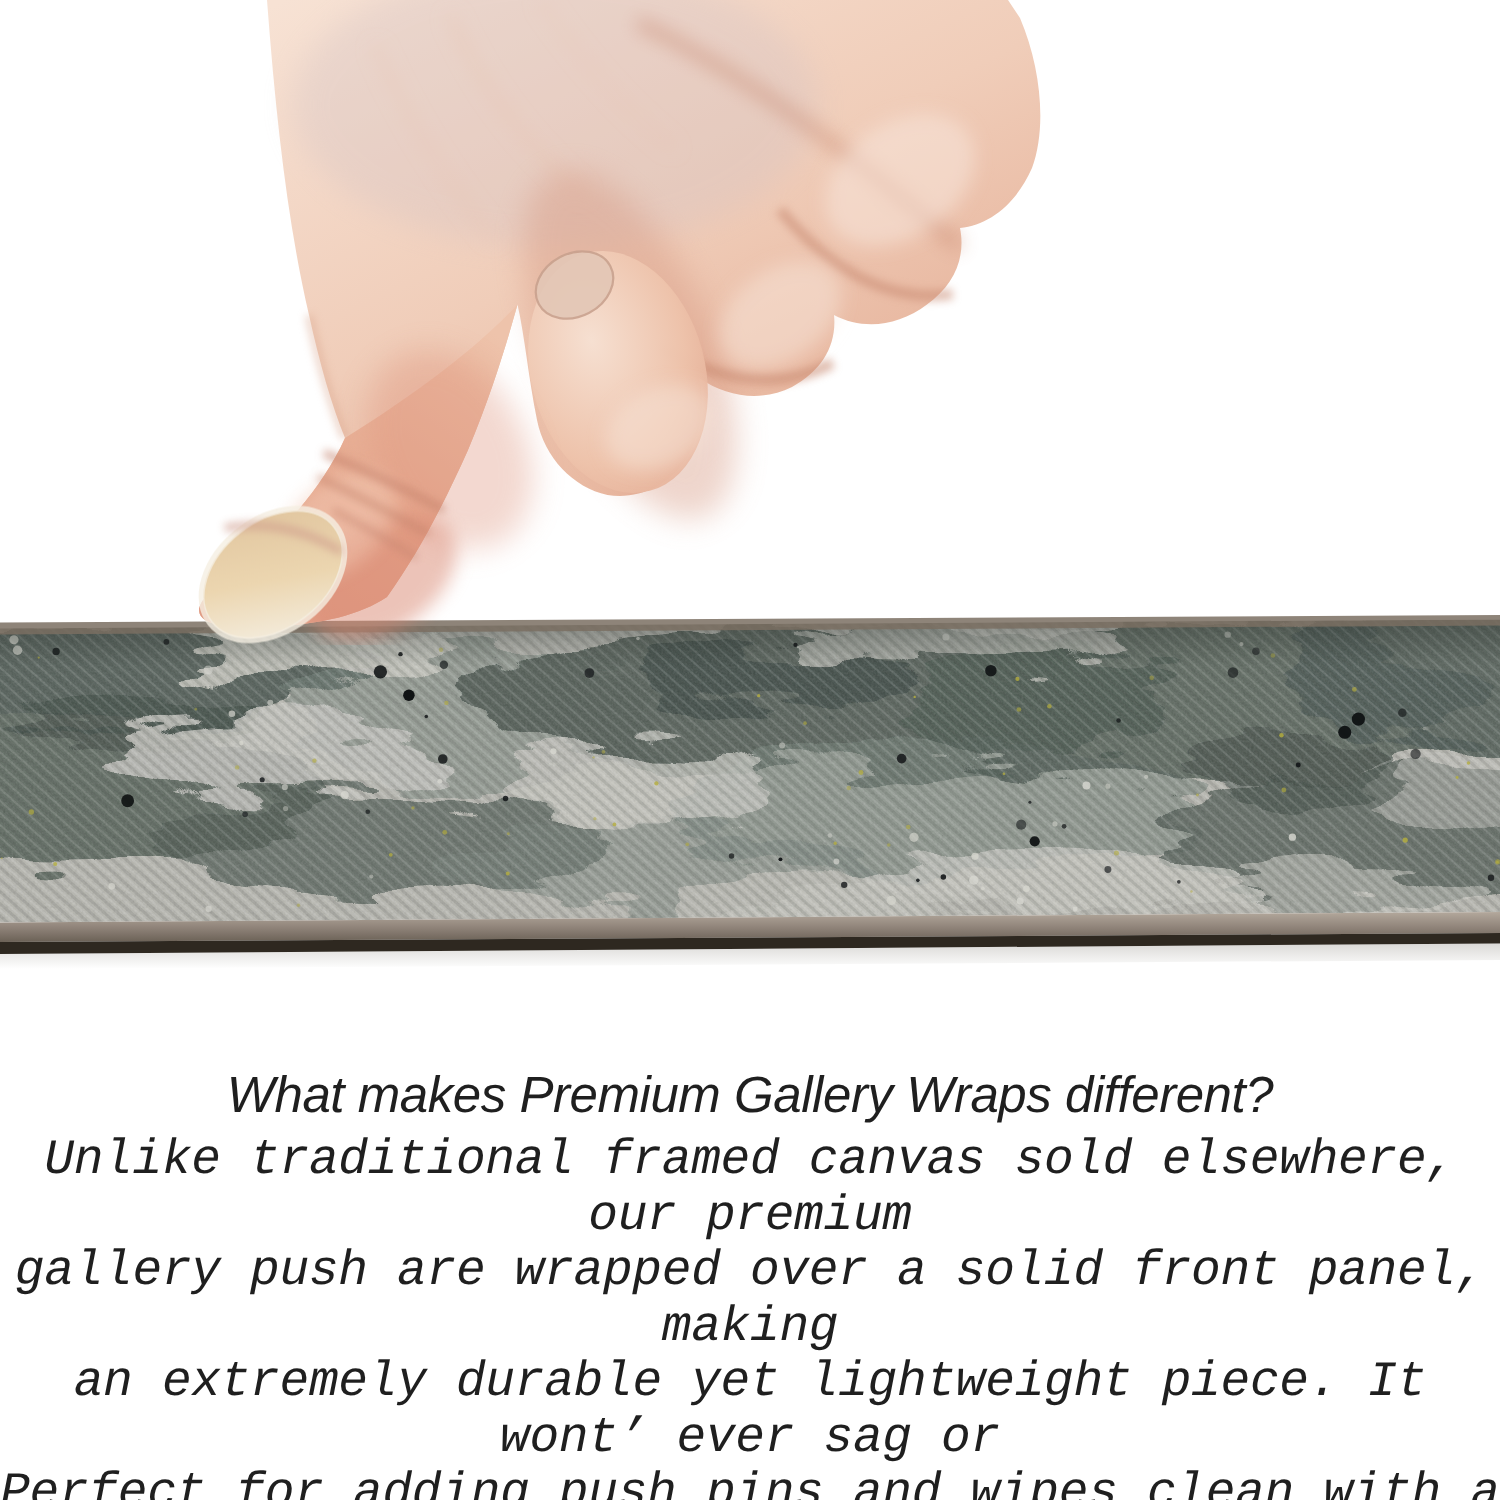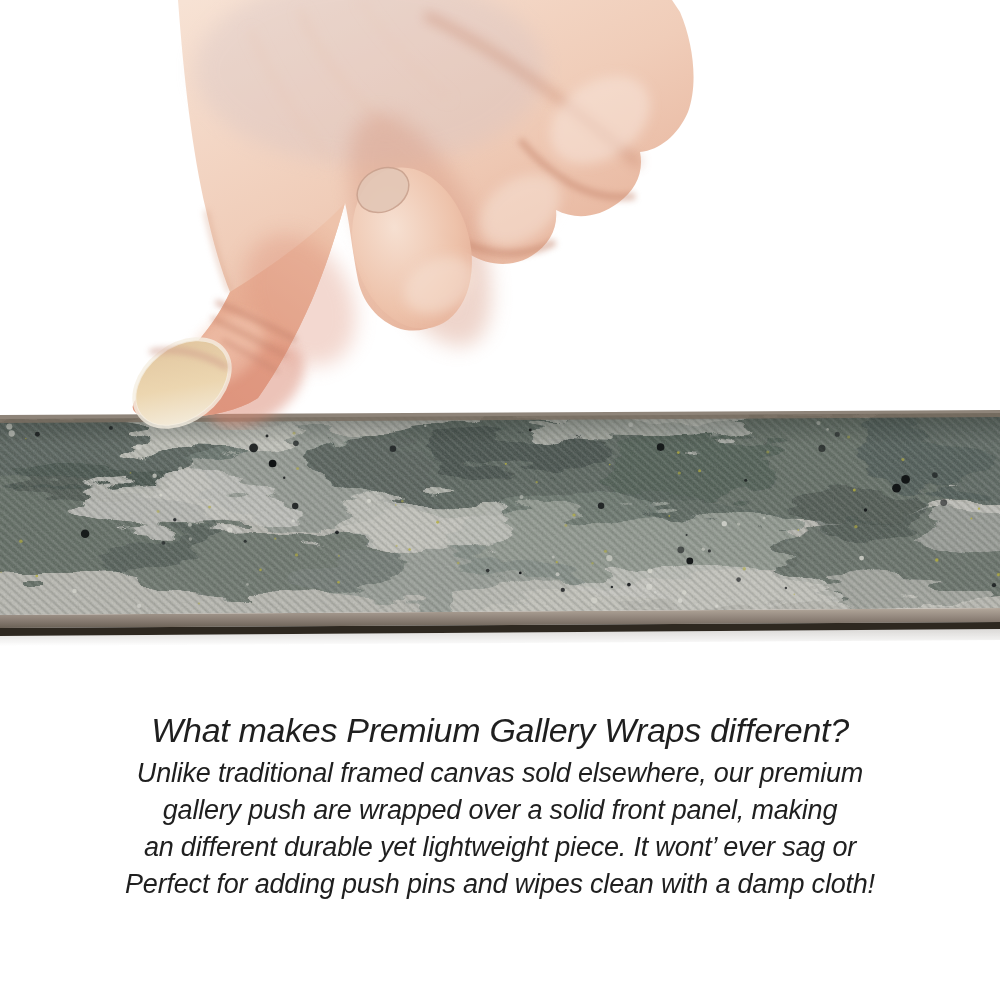--- a/index.html
+++ b/index.html
@@ -18,7 +18,7 @@
     letter-spacing:-0.3px;font-style:italic;
   }
   .info p{
-    margin:0;font-size:27px;font-weight:400;line-height:37px;letter-spacing:-0.2px;
+    margin:0;font-size:33px;font-weight:400;line-height:37px;letter-spacing:-0.2px;font-family:Liberation Mono, monospace;
   }
 </style>
 </head>

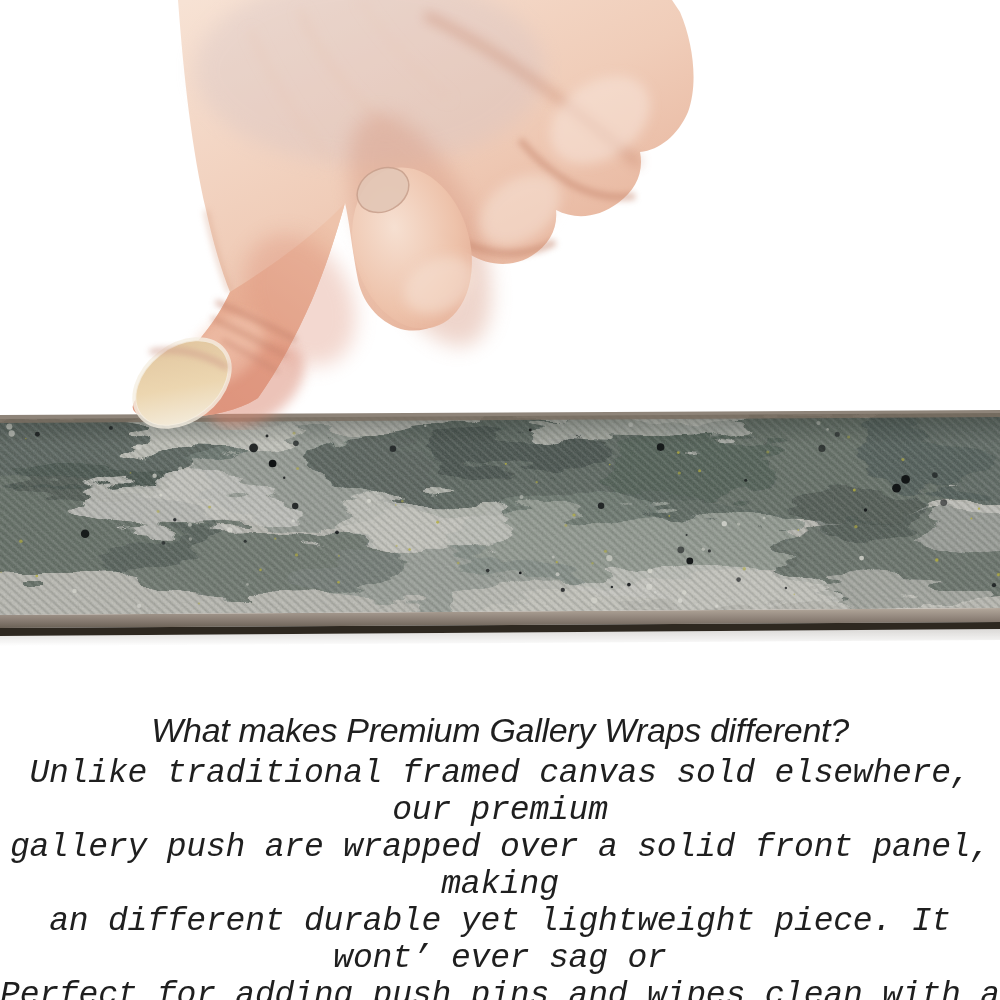--- a/index.html
+++ b/index.html
@@ -343,7 +343,7 @@
     <h1>What makes Premium Gallery Wraps different?</h1>
     <p>Unlike traditional framed canvas sold elsewhere, our premium</p>
     <p>gallery push are wrapped over a solid front panel, making</p>
-    <p>an different durable yet lightweight piece. It wont’ ever sag or</p>
+    <p>an extremely durable yet lightweight piece. It wont’ ever sag or</p>
     <p>Perfect for adding push pins and wipes clean with a damp cloth!</p>
   </section>
 </div>

